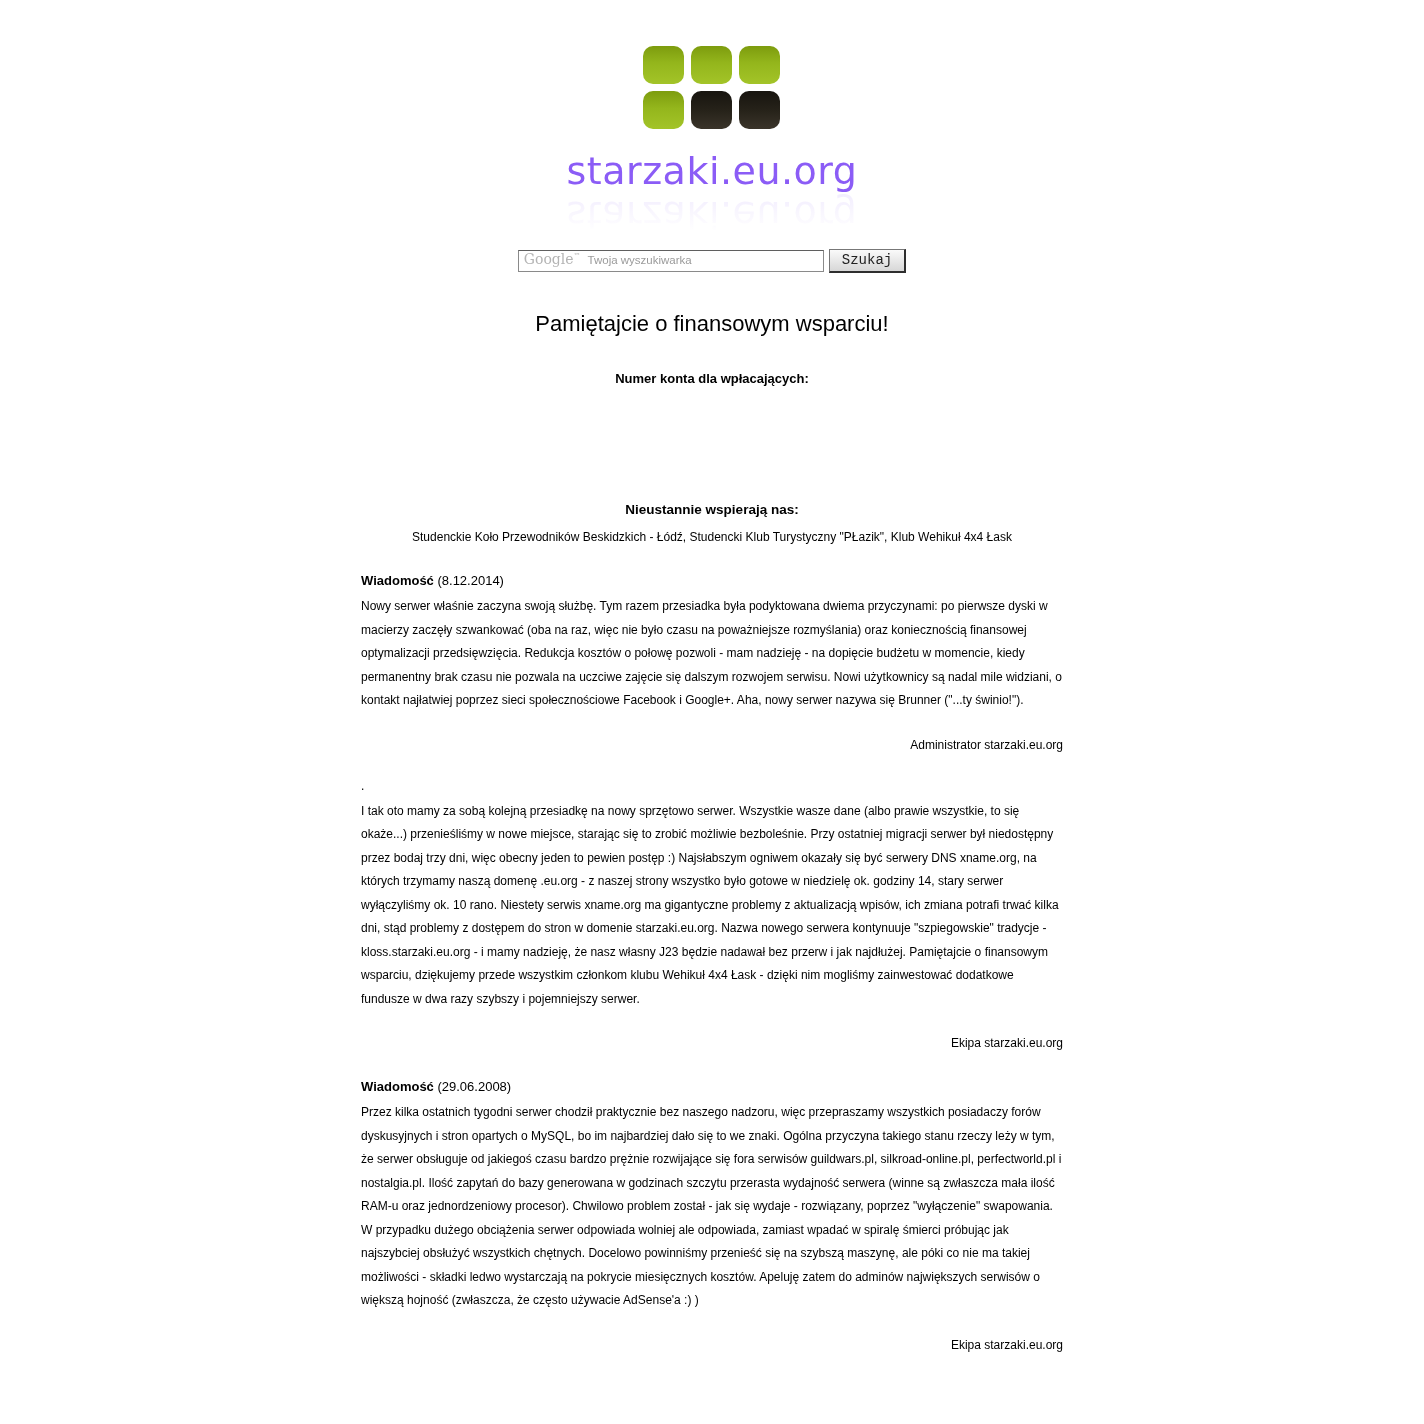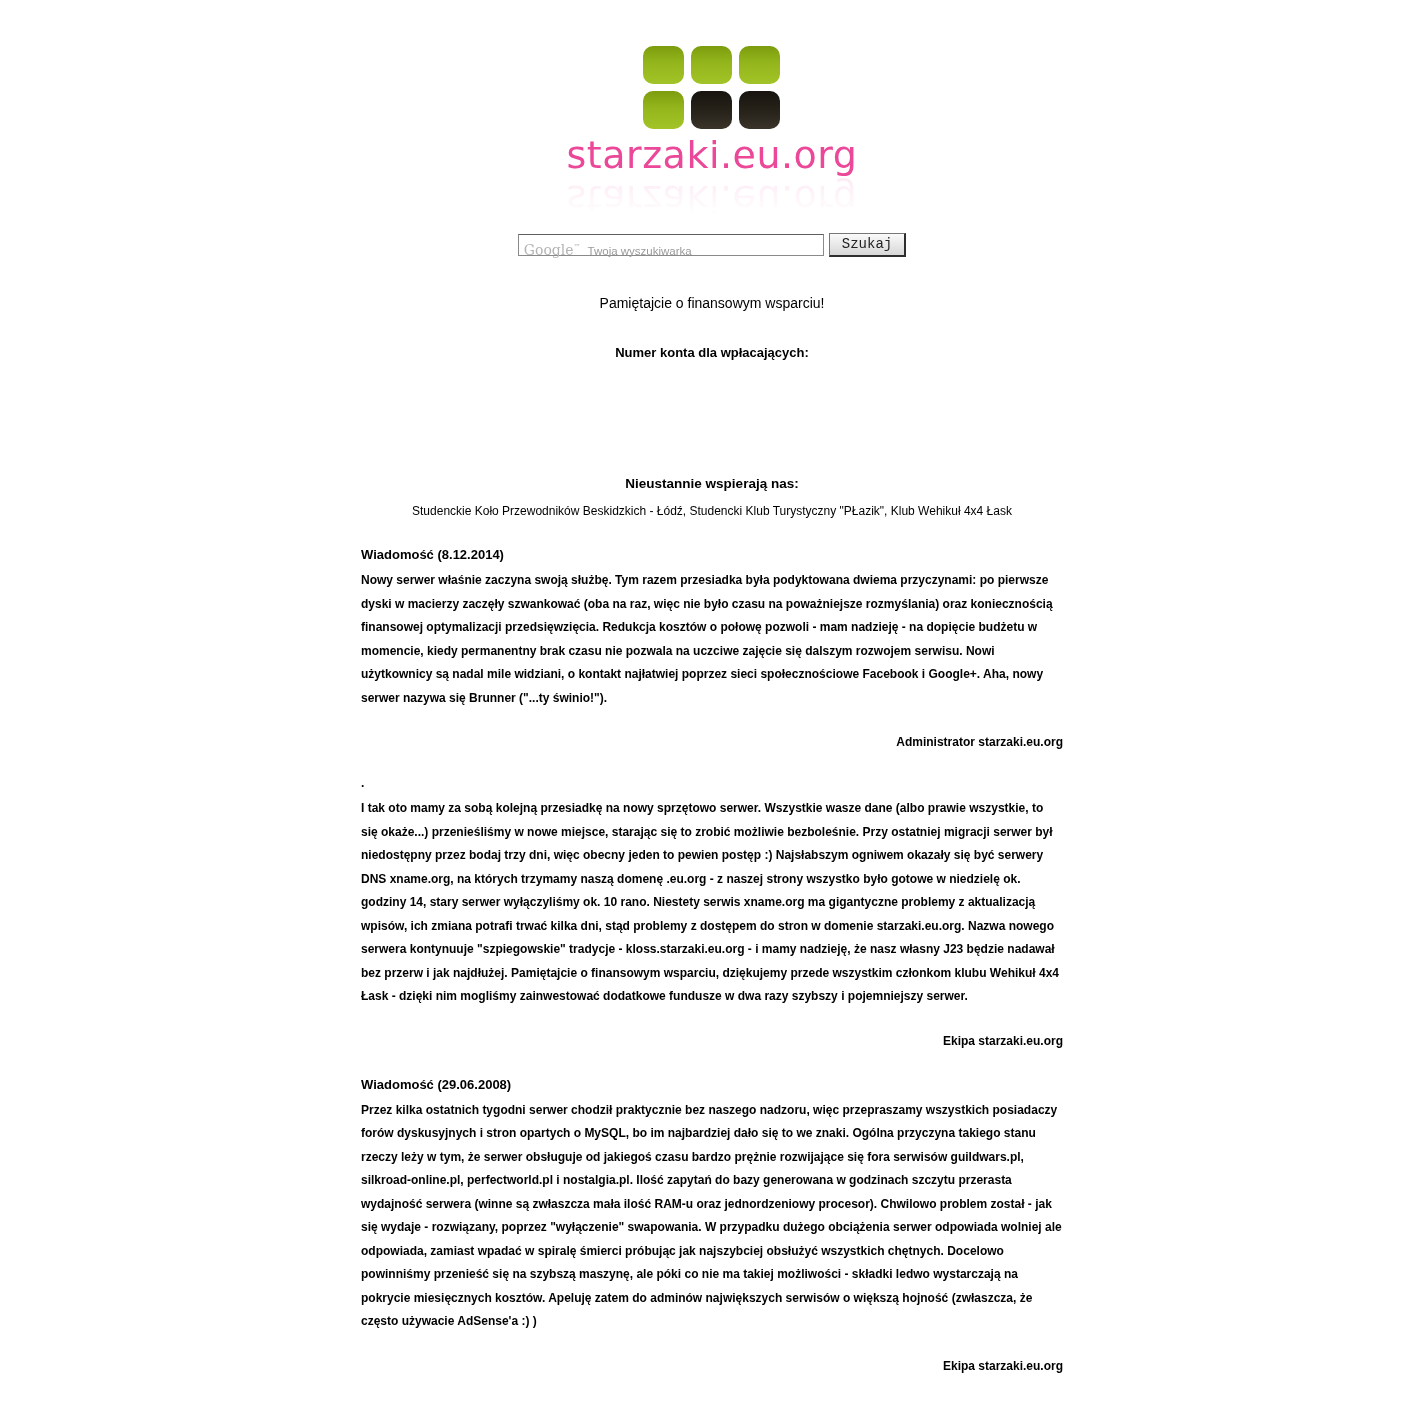--- a/index.html
+++ b/index.html
@@ -25,8 +25,8 @@
   .sq.dark  { background: linear-gradient(180deg, #17140f 0%, #262219 50%, #3a342a 100%); }
   .site-title {
     font-family: "DejaVu Sans", sans-serif;
-    font-size: 38px; line-height: 44px; color: #ec4899;
-    margin-top: 4px; letter-spacing: 0.5px;
+    font-size: 38px; line-height: 44px; color: #8b5cf6;
+    margin-top: 20px; letter-spacing: 0.5px;
   }
   .reflection { height: 42px; overflow: hidden; position: relative; width: 100%; }
   .reflection-inner { transform: scaleY(-1); opacity: 0.16; }

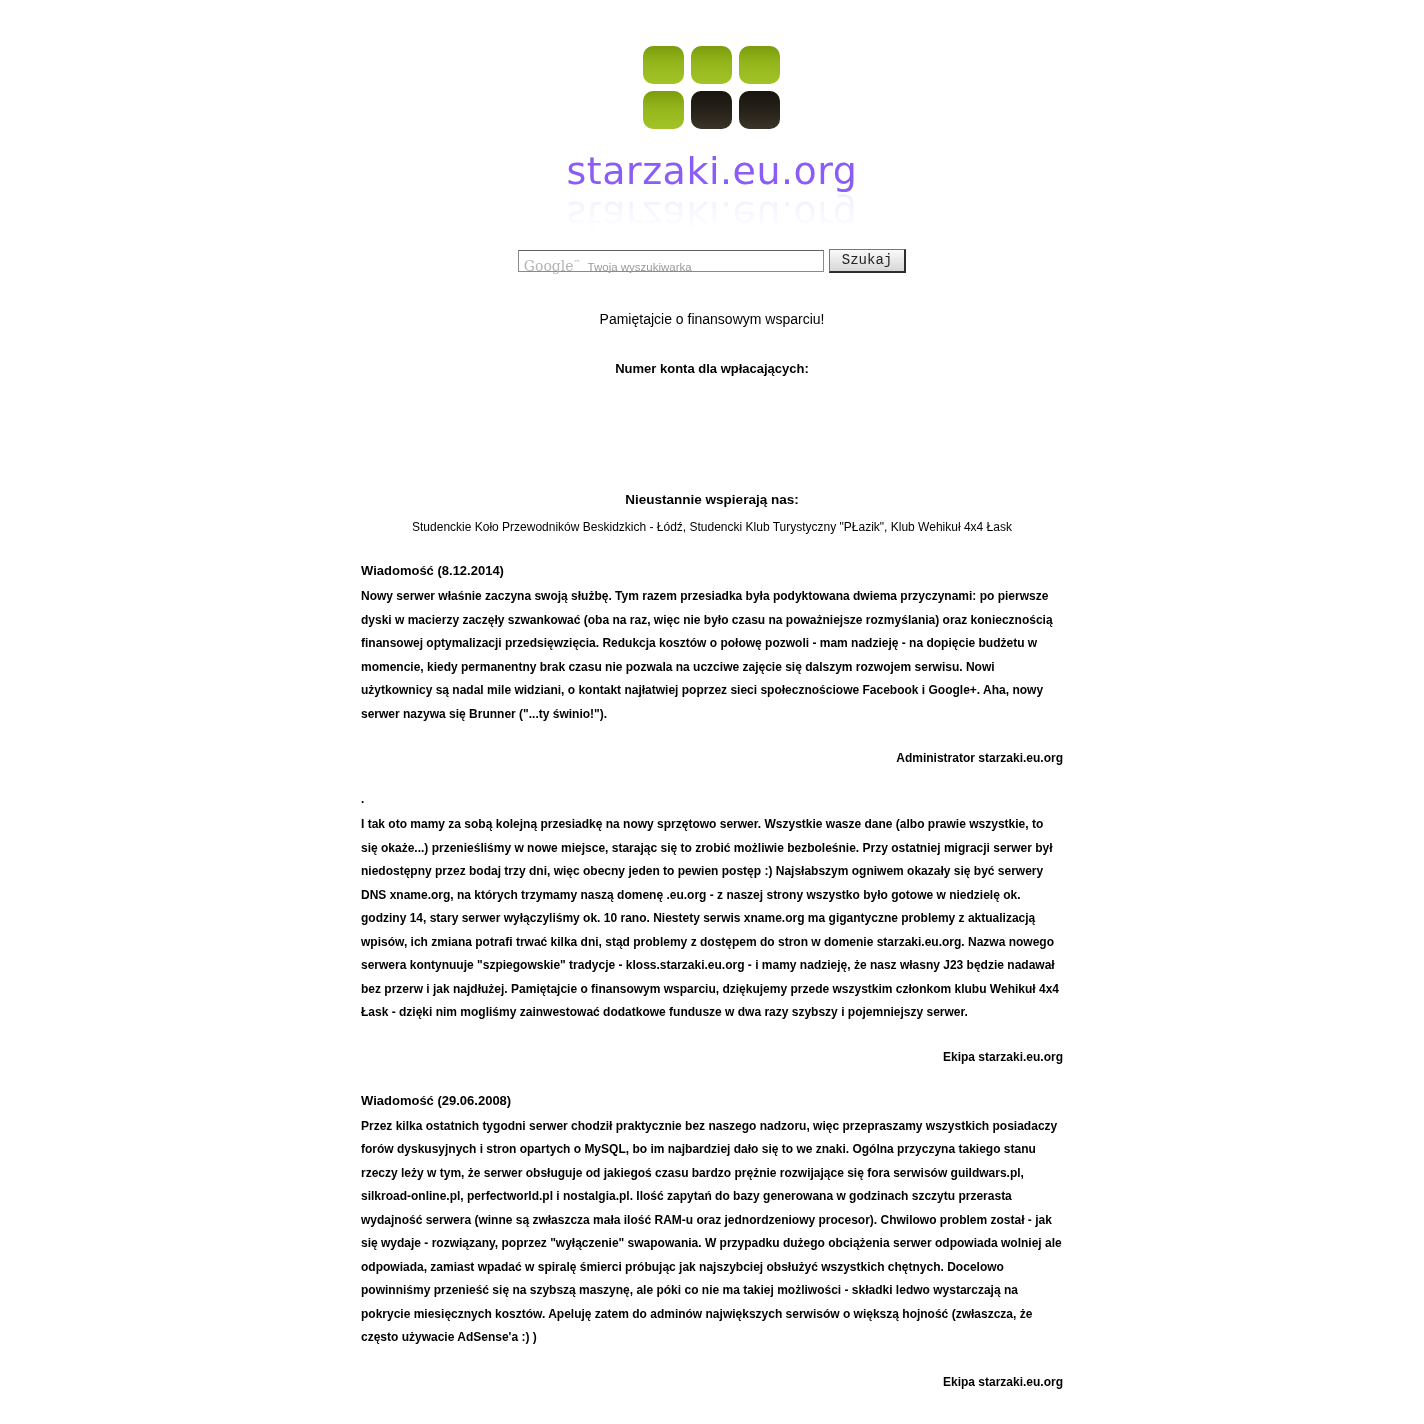--- a/index.html
+++ b/index.html
@@ -45,7 +45,7 @@
     background: #fff;
   }
   .watermark {
-    position: absolute; left: 6px; top: 8px;
+    position: absolute; left: 6px; top: 1px;
     display: flex; align-items: baseline; gap: 7px;
     pointer-events: none; white-space: nowrap;
   }

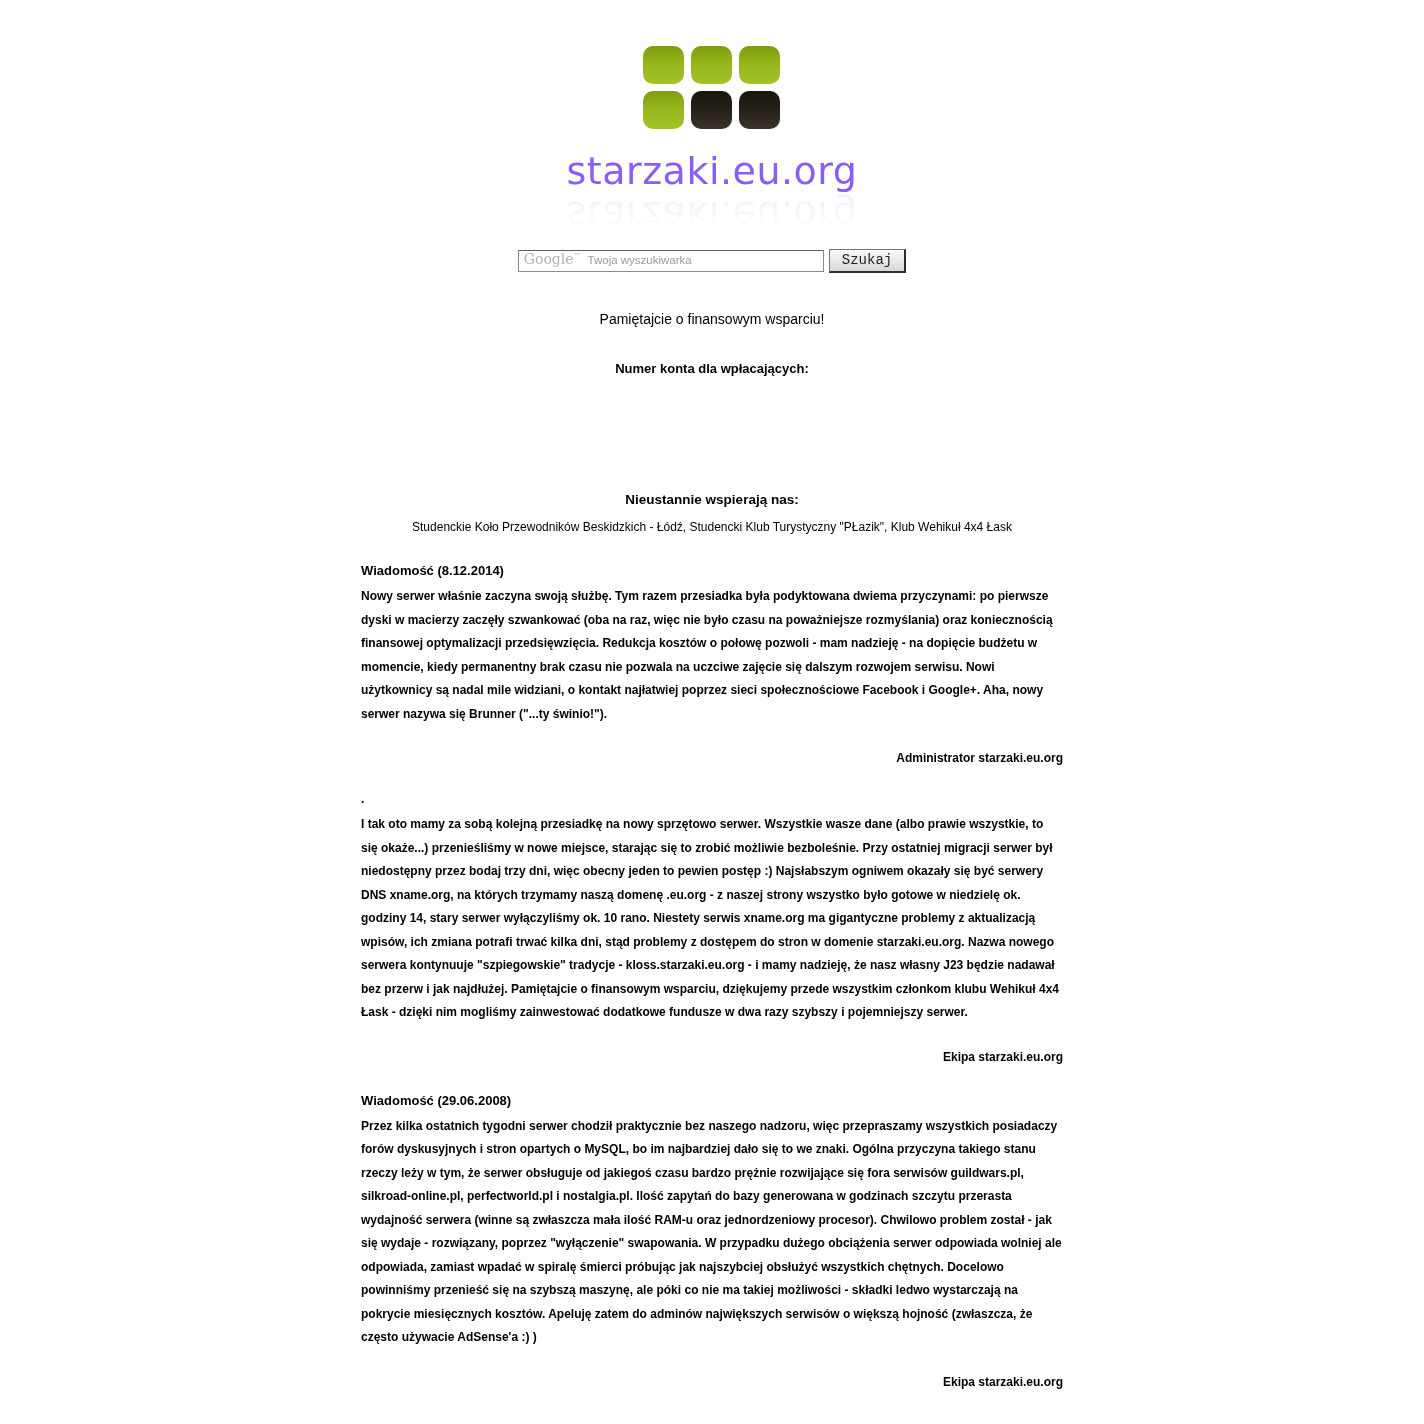--- a/index.html
+++ b/index.html
@@ -63,7 +63,7 @@
   }
 
   
-  .h-support { font-size: 14px; font-weight: 400; margin-top: 38px; text-align: center; }
+  .h-support { font-size: 22px; font-weight: 400; margin-top: 38px; text-align: center; }
   .account-h { font-size: 13px; font-weight: bold; margin-top: 34px; text-align: center; }
   .account-l { font-size: 13px; margin-top: 10px; text-align: center; }
 

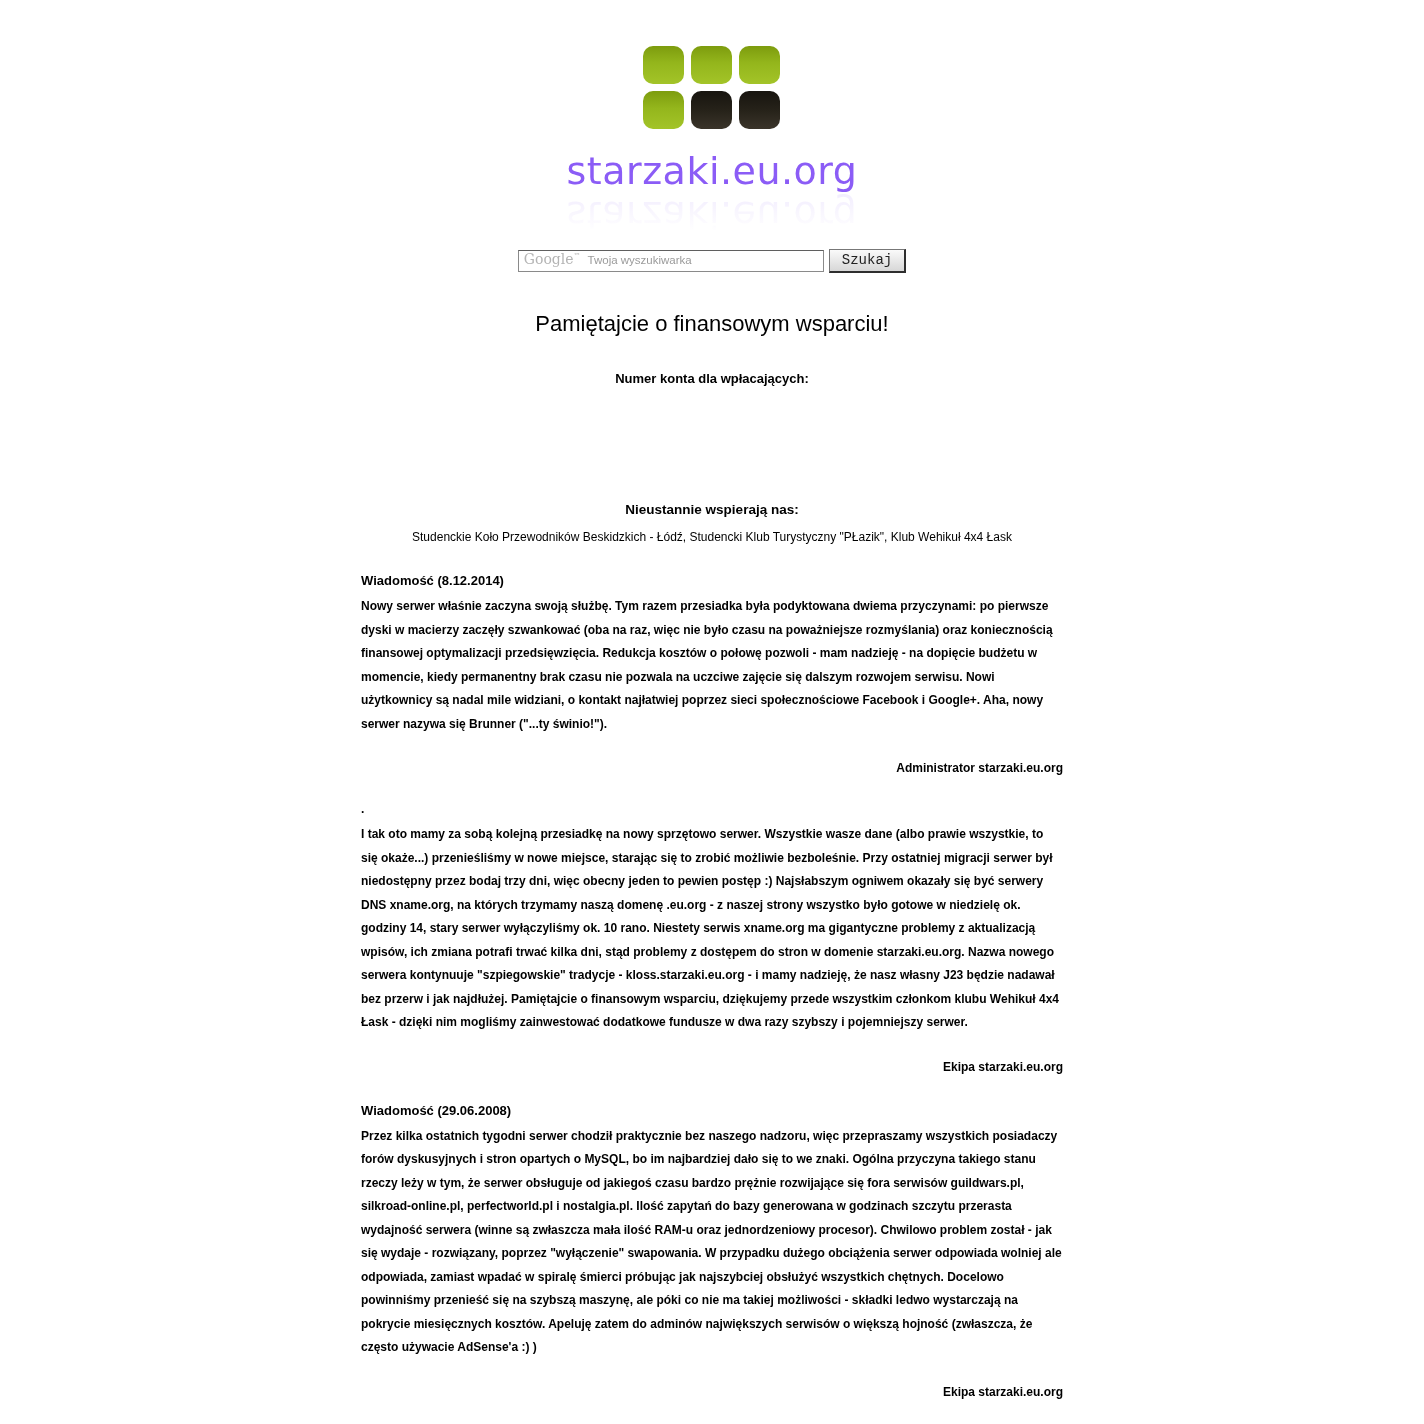--- a/index.html
+++ b/index.html
@@ -72,7 +72,7 @@
   .supporters-l { font-size: 12px; margin-top: 13px; text-align: center; }
 
   
-  .news { width: 702px; margin: 10px auto 0; text-align: left; font-weight: bold; }
+  .news { width: 702px; margin: 10px auto 0; text-align: left; }
   .news-head { font-size: 13px; margin-top: 29px; }
   .news-body { font-size: 12px; line-height: 23.5px; margin-top: 7px; }
   .news-sig  { font-size: 12px; text-align: right; margin-top: 25px; }

